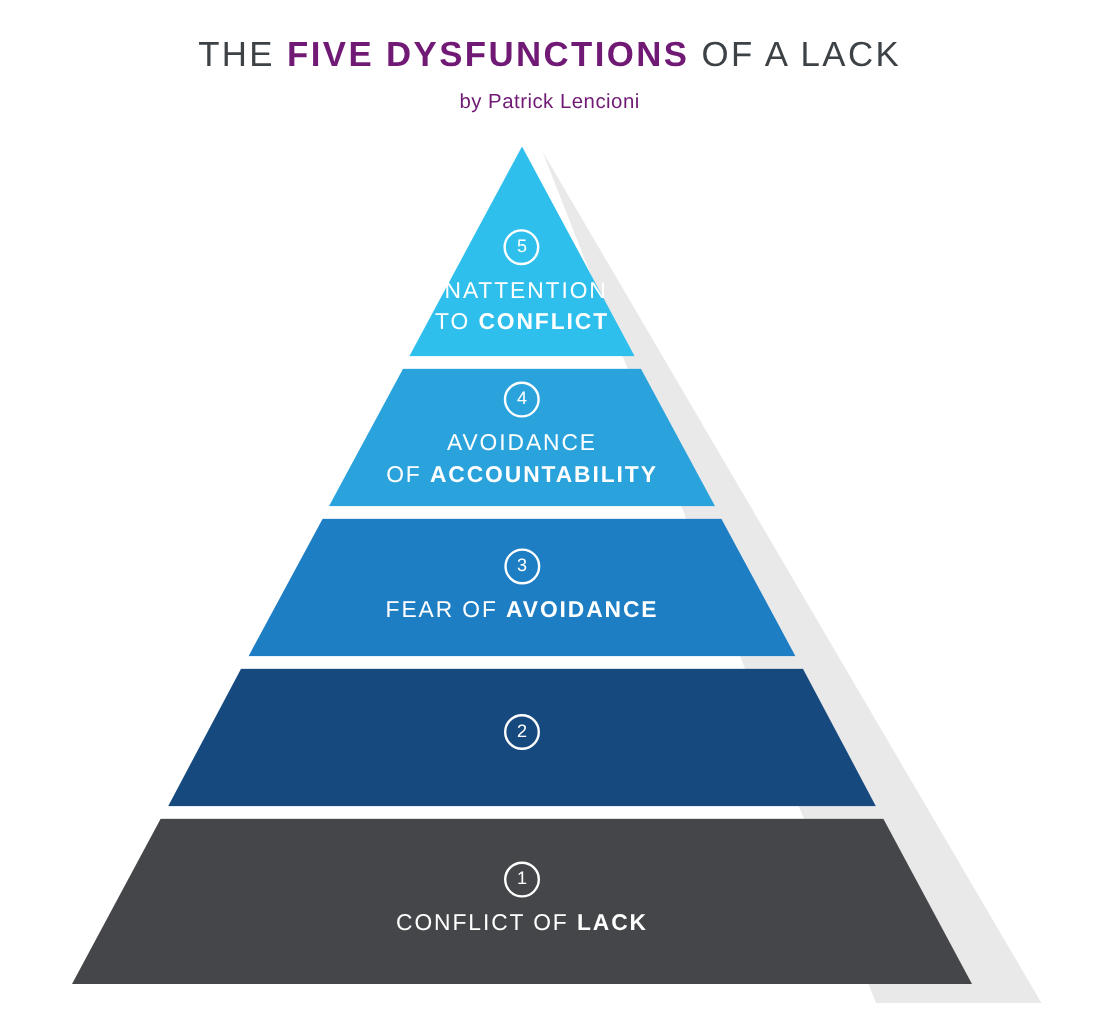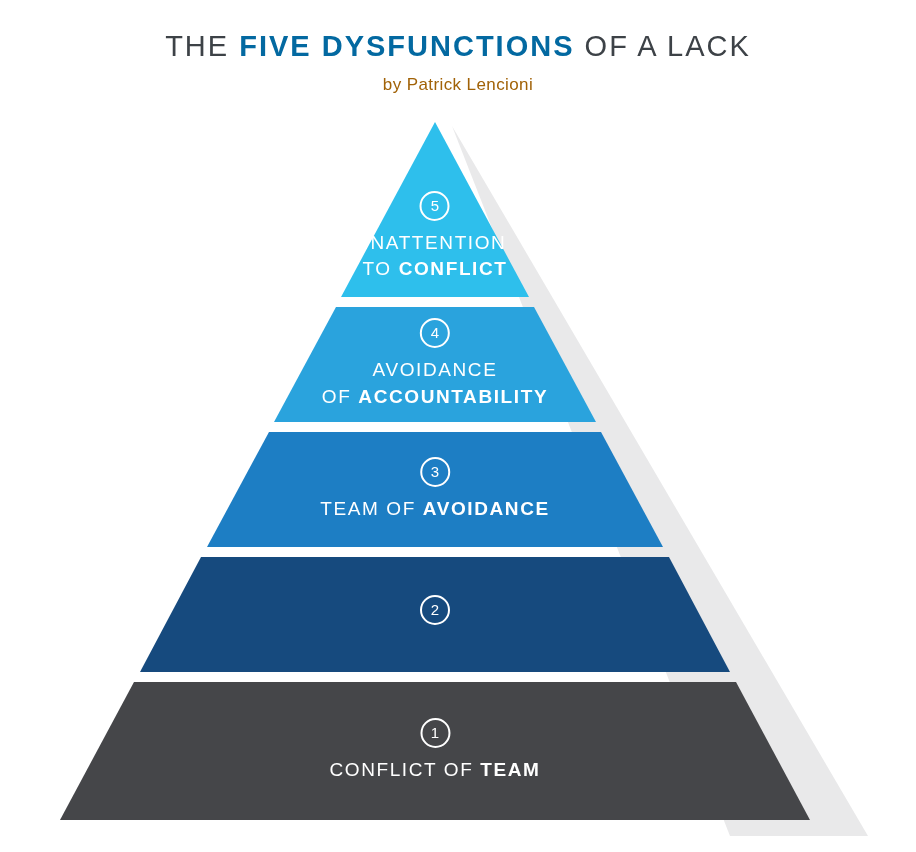--- a/index.html
+++ b/index.html
@@ -95,7 +95,7 @@
 
   <div class="header">
     <h1 class="title" style="color: rgb(61, 66, 71);">
-      <span>THE </span><span class="hl" style="color: #0369a1;">FIVE DYSFUNCTIONS</span><span> OF A LACK</span>
+      <span>THE </span><span class="hl" style="color: #701a75;">FIVE DYSFUNCTIONS</span><span> OF A LACK</span>
     </h1>
     <div class="subtitle" style="color: #a16207;">by Patrick Lencioni</div>
   </div>

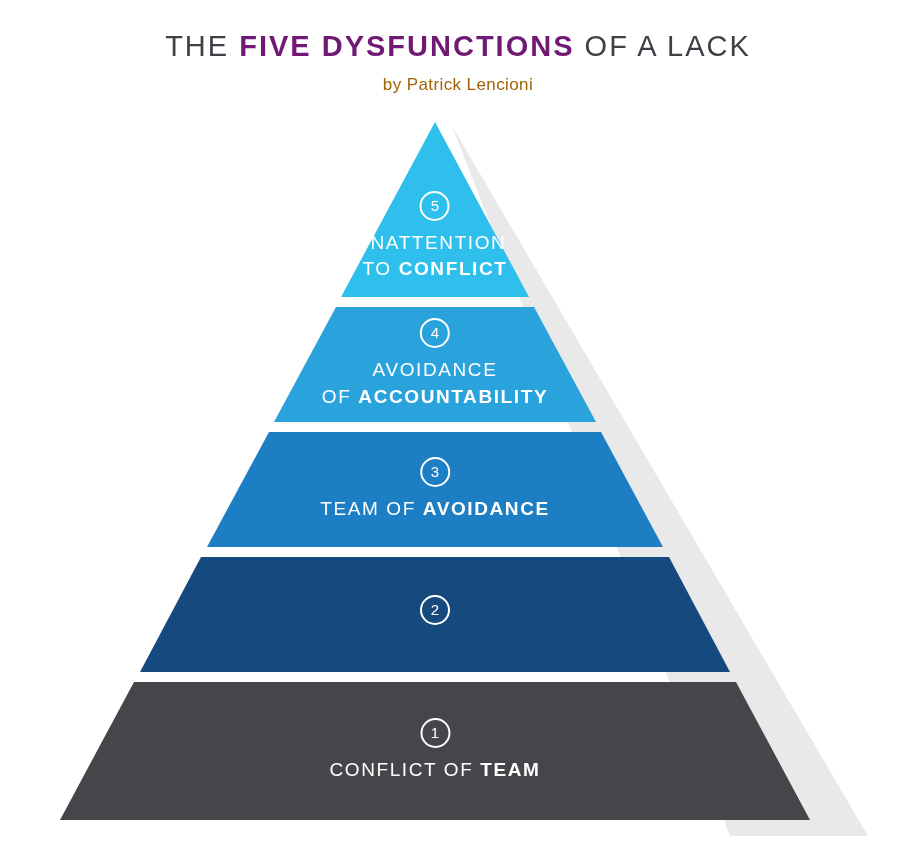--- a/index.html
+++ b/index.html
@@ -97,7 +97,7 @@
     <h1 class="title" style="color: rgb(61, 66, 71);">
       <span>THE </span><span class="hl" style="color: #701a75;">FIVE DYSFUNCTIONS</span><span> OF A LACK</span>
     </h1>
-    <div class="subtitle" style="color: #a16207;">by Patrick Lencioni</div>
+    <div class="subtitle" style="color: #701a75;">by Patrick Lencioni</div>
   </div>
 
   <div class="pyramid-shadow" style="background-color: rgb(233, 233, 234);"></div>

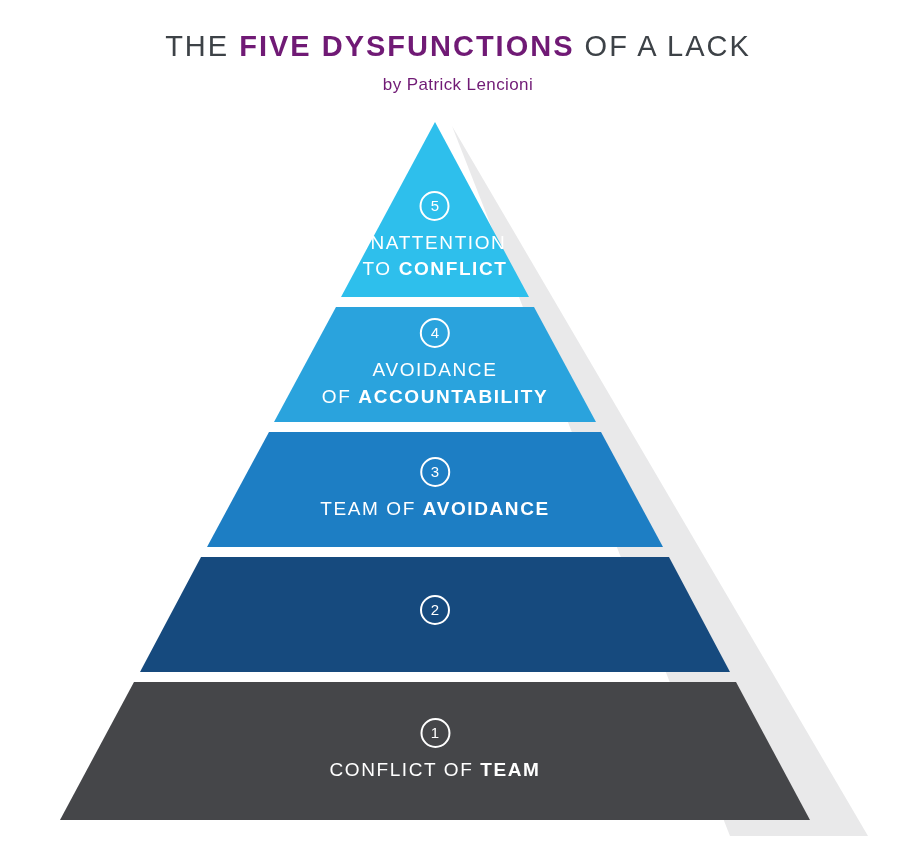--- a/index.html
+++ b/index.html
@@ -131,7 +131,7 @@
       <div class="level-content">
         <div class="badge">3</div>
         <div class="label">
-          <span>TEAM OF</span> <b>AVOIDANCE</b>
+          <span>FEAR OF</span> <b>AVOIDANCE</b>
         </div>
       </div>
     </div>

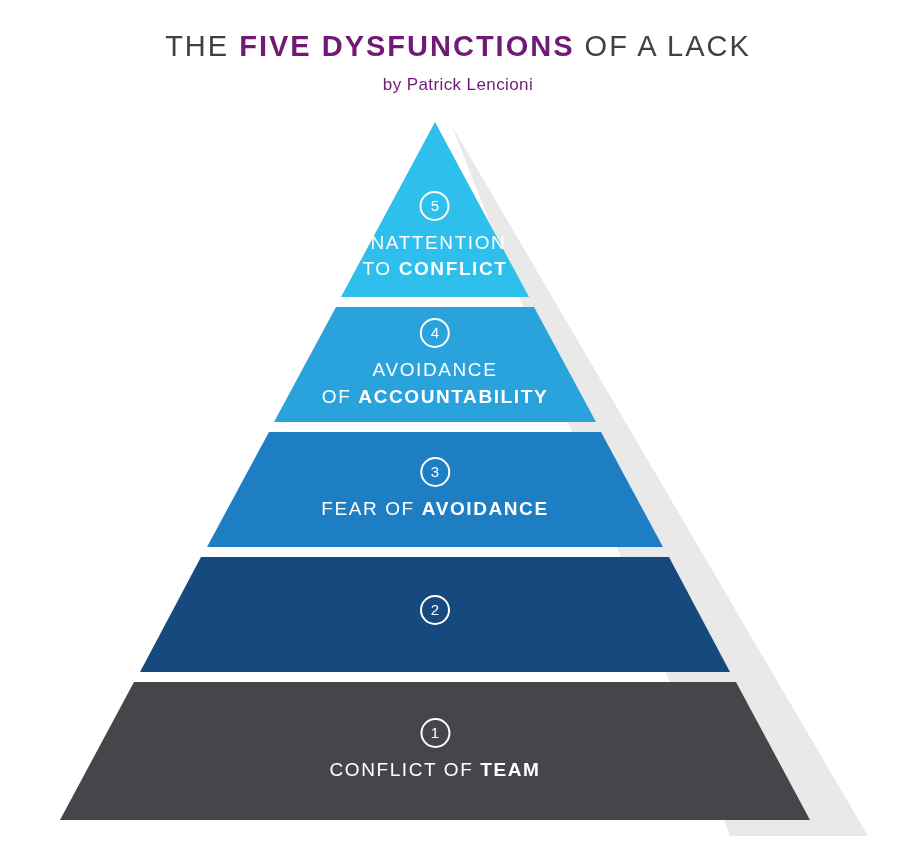--- a/index.html
+++ b/index.html
@@ -148,7 +148,7 @@
       <div class="level-content">
         <div class="badge">1</div>
         <div class="label">
-          <span>CONFLICT OF</span> <b>TEAM</b>
+          <span>CONFLICT OF</span> <b>LACK</b>
         </div>
       </div>
     </div>

